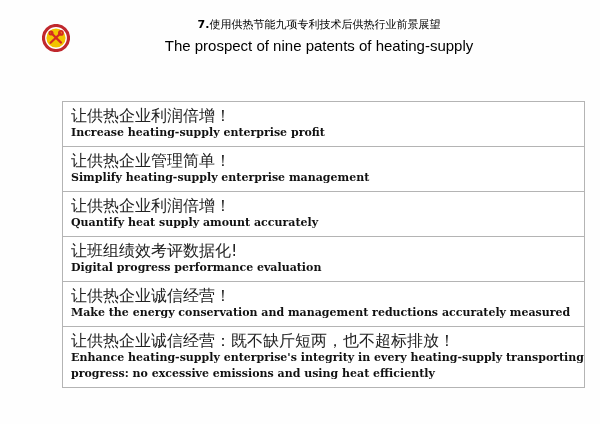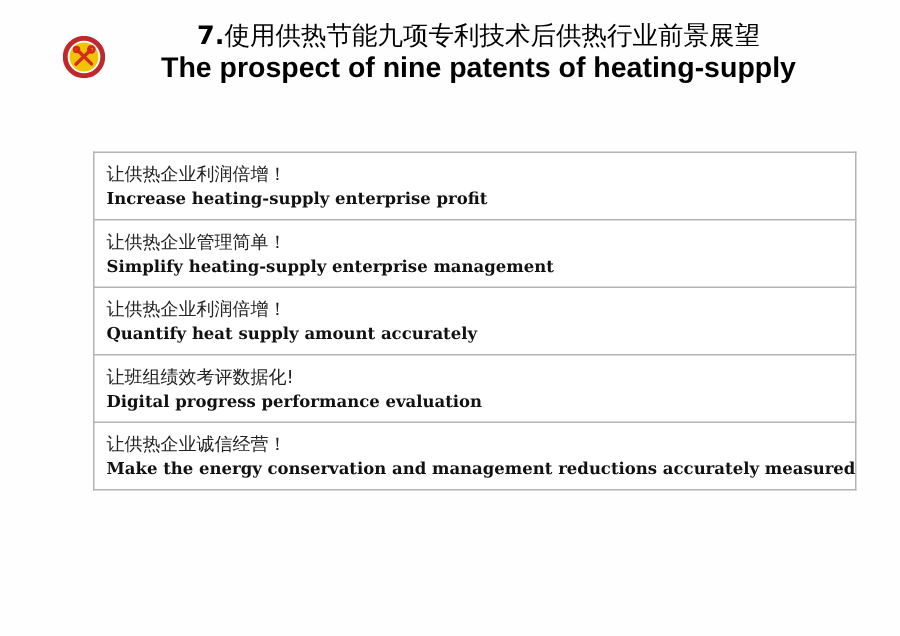--- a/index.html
+++ b/index.html
@@ -47,7 +47,7 @@
 
   .title-cn {
     font-family: "DejaVu Sans", "Liberation Sans", sans-serif;
-    font-size: 17px;
+    font-size: 11px;
     line-height: 21px;
     color: #000000;
     white-space: nowrap;

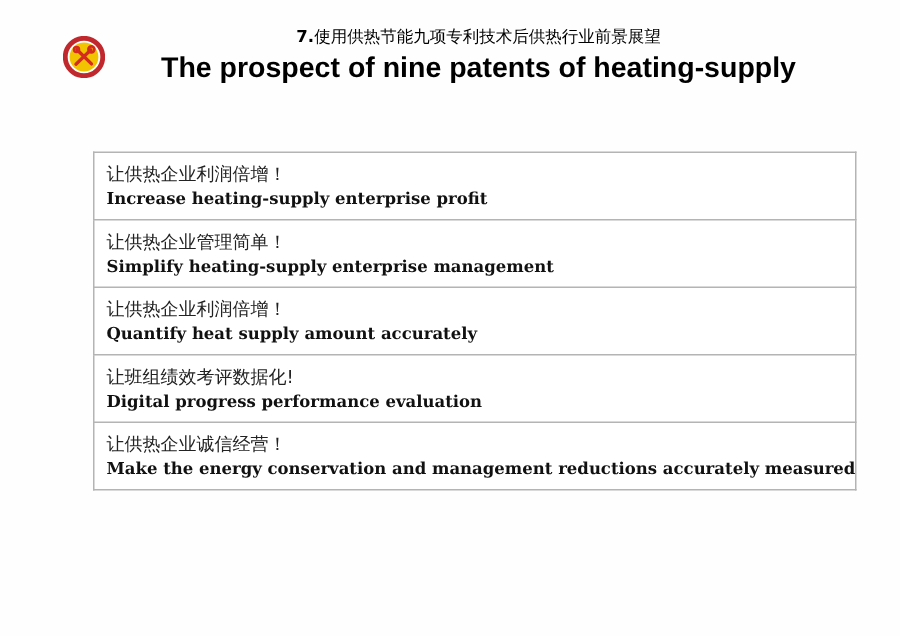--- a/index.html
+++ b/index.html
@@ -57,8 +57,8 @@
   }
   .title-en {
     font-family: "Liberation Sans", sans-serif;
-    font-weight: bold;
-    font-size: 19px;
+    font-weight: normal;
+    font-size: 15px;
     line-height: 21px;
     color: #000000;
     letter-spacing: 0px;

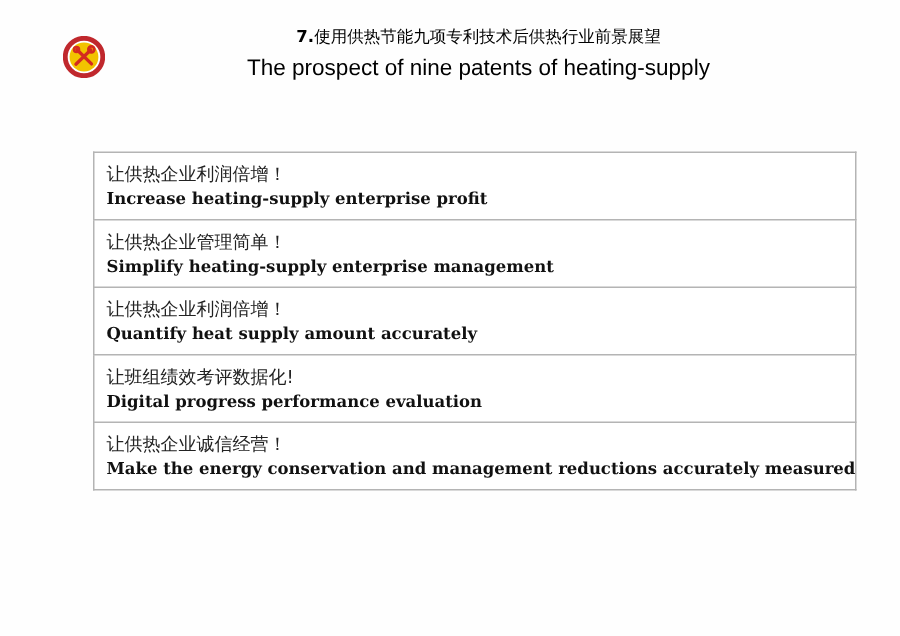--- a/index.html
+++ b/index.html
@@ -85,7 +85,7 @@
   }
   .row-cn {
     font-family: "DejaVu Sans", "Liberation Sans", sans-serif;
-    font-size: 12px;
+    font-size: 16px;
     line-height: 18px;
     color: #222222;
     white-space: nowrap;

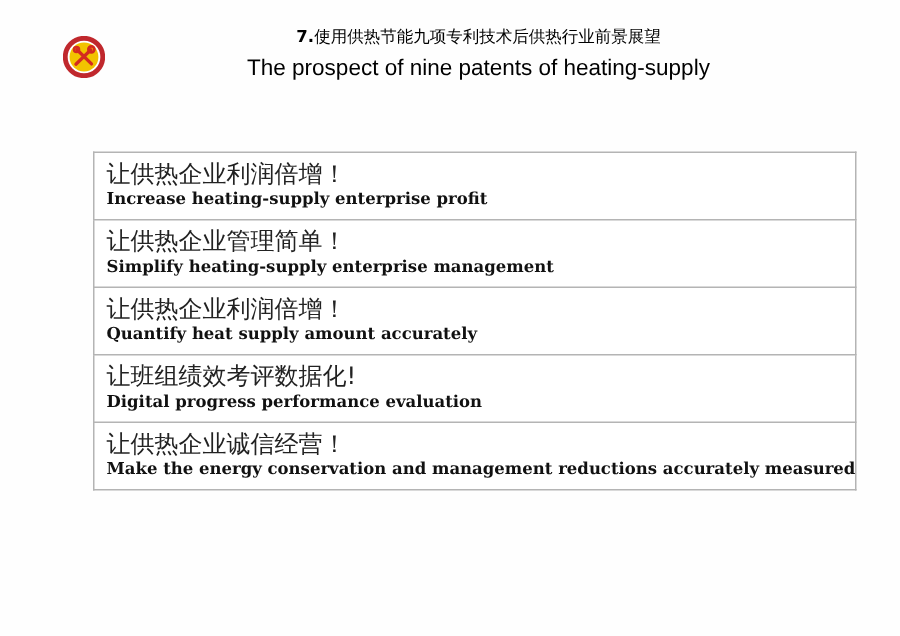--- a/index.html
+++ b/index.html
@@ -159,6 +159,13 @@
           <div class="row-en">Make the energy conservation and management reductions accurately measured</div>
         </td>
       </tr>
+      <tr>
+        <td>
+          <div class="row-cn">让供热企业诚信经营：既不缺斤短两，也不超标排放！</div>
+          <div class="row-en">Enhance heating-supply enterprise's integrity in every heating-supply transporting</div>
+          <div class="row-en">progress: no excessive emissions and using heat efficiently</div>
+        </td>
+      </tr>
     </tbody>
   </table>
 

